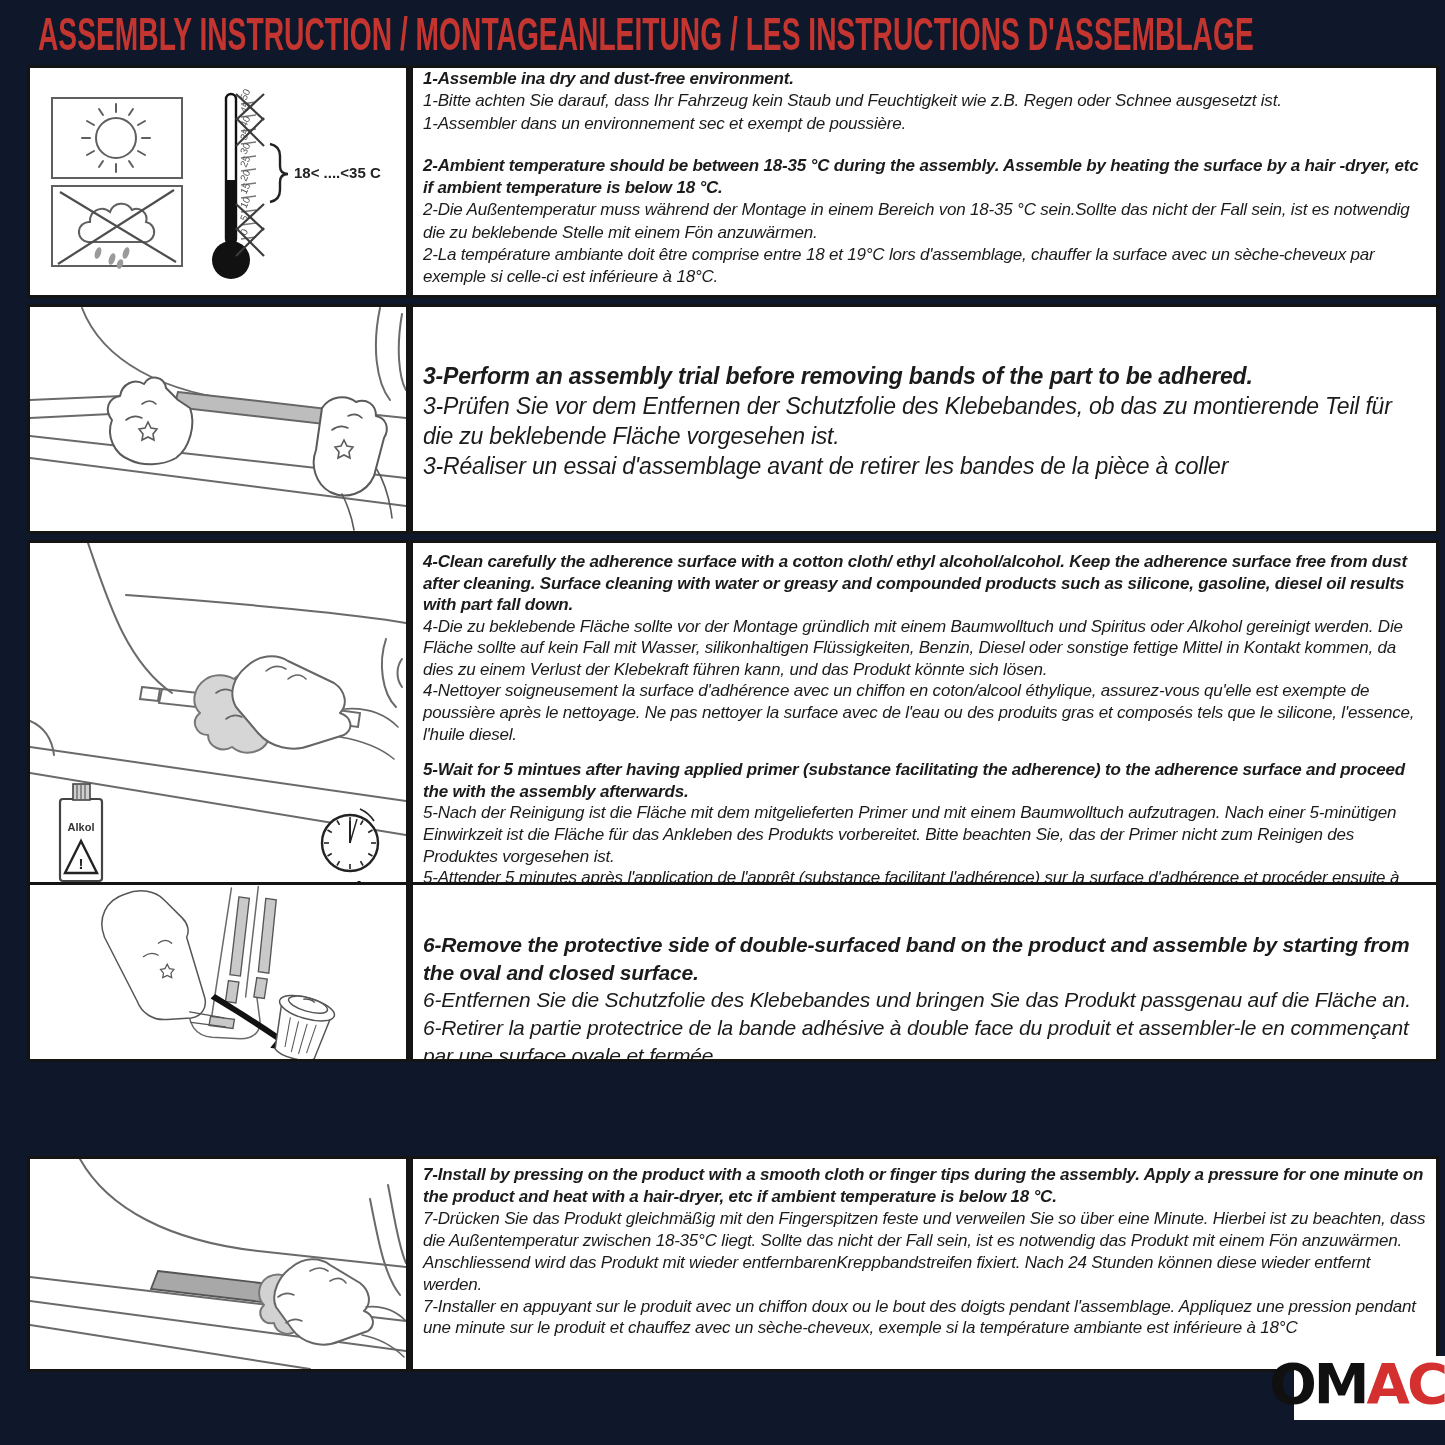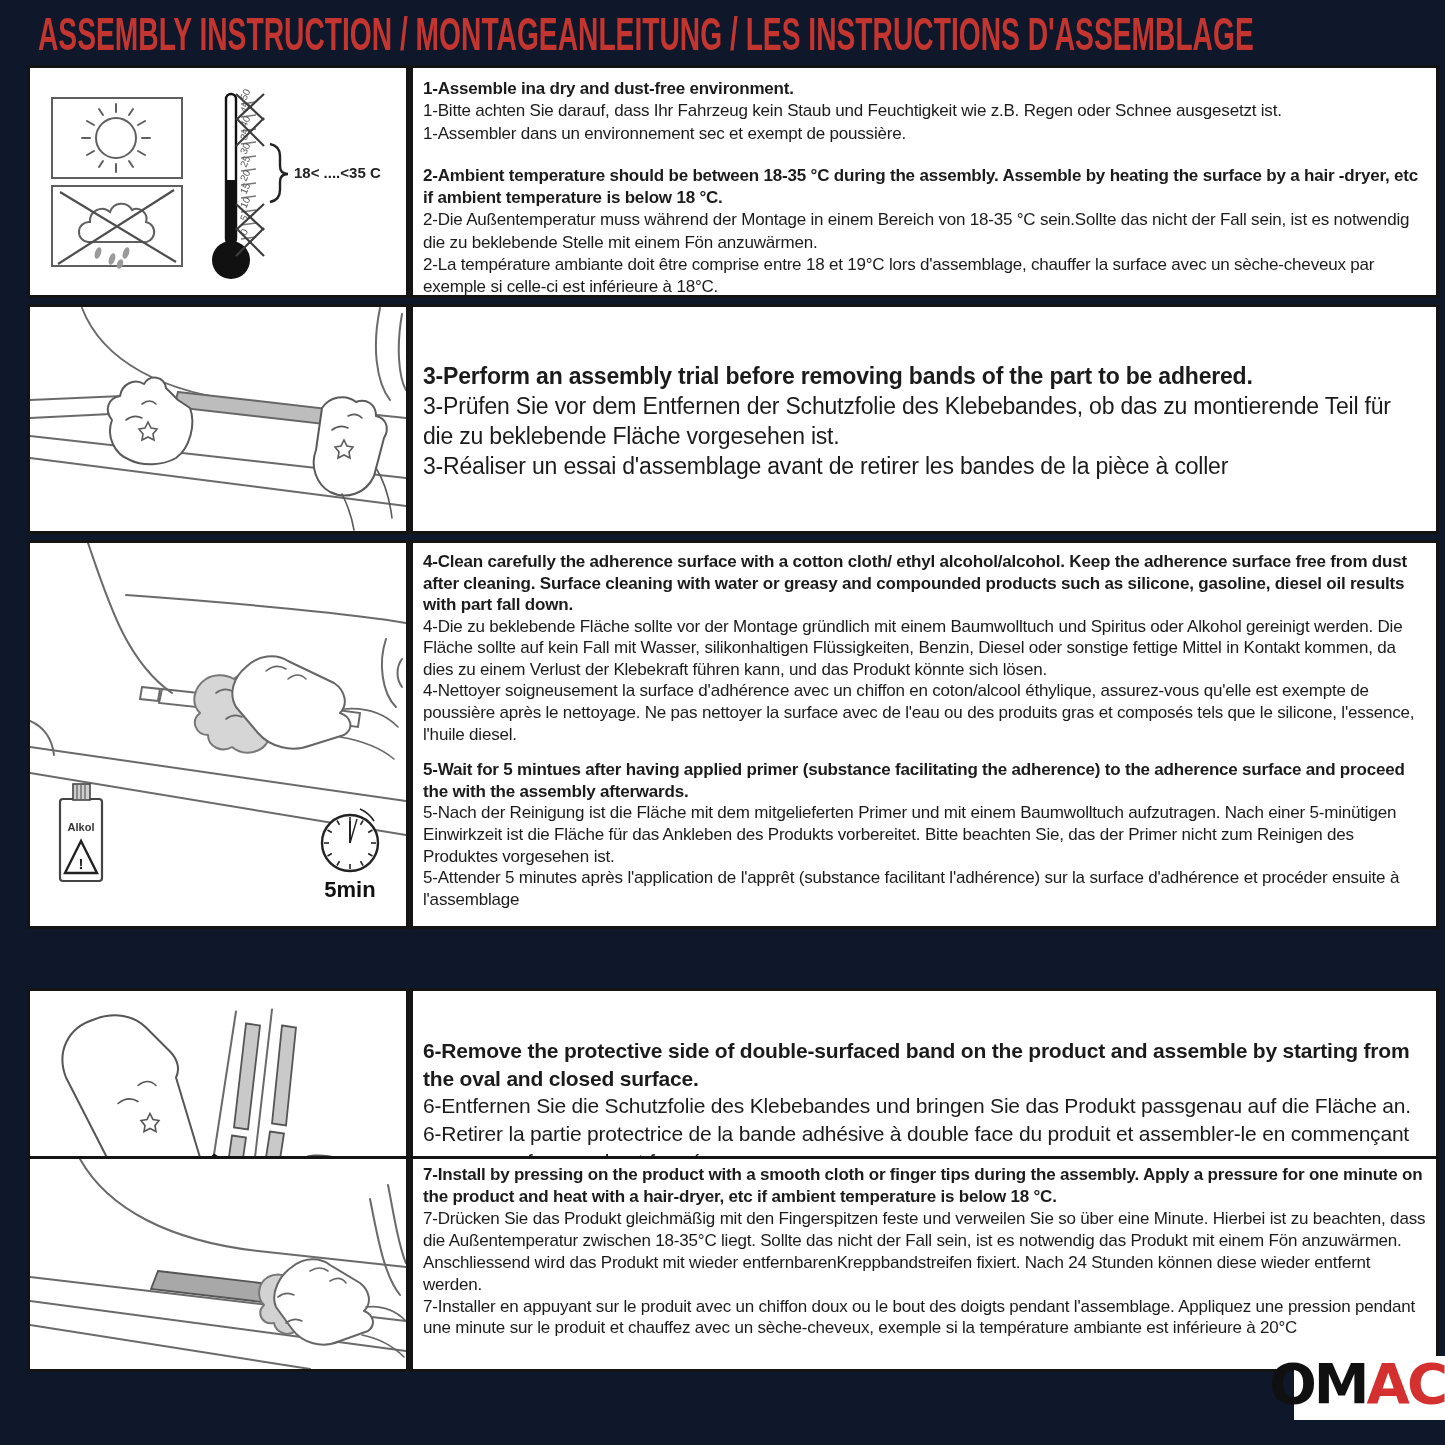--- a/index.html
+++ b/index.html
@@ -18,7 +18,7 @@
           border:3px solid #141414; background:#fff; overflow:hidden; }
   .ibox svg { display:block; width:100%; height:100%; }
 
-  .txt { padding:10px 10px 0 10px; letter-spacing:-0.2px; }
+  .txt { padding:0 10px 0 10px; letter-spacing:-0.2px;font-style:italic; }
   .txt p { margin:0; }
   .b { font-weight:700; }
   .gap20 { height:20px; } .gap14 { height:14px; }

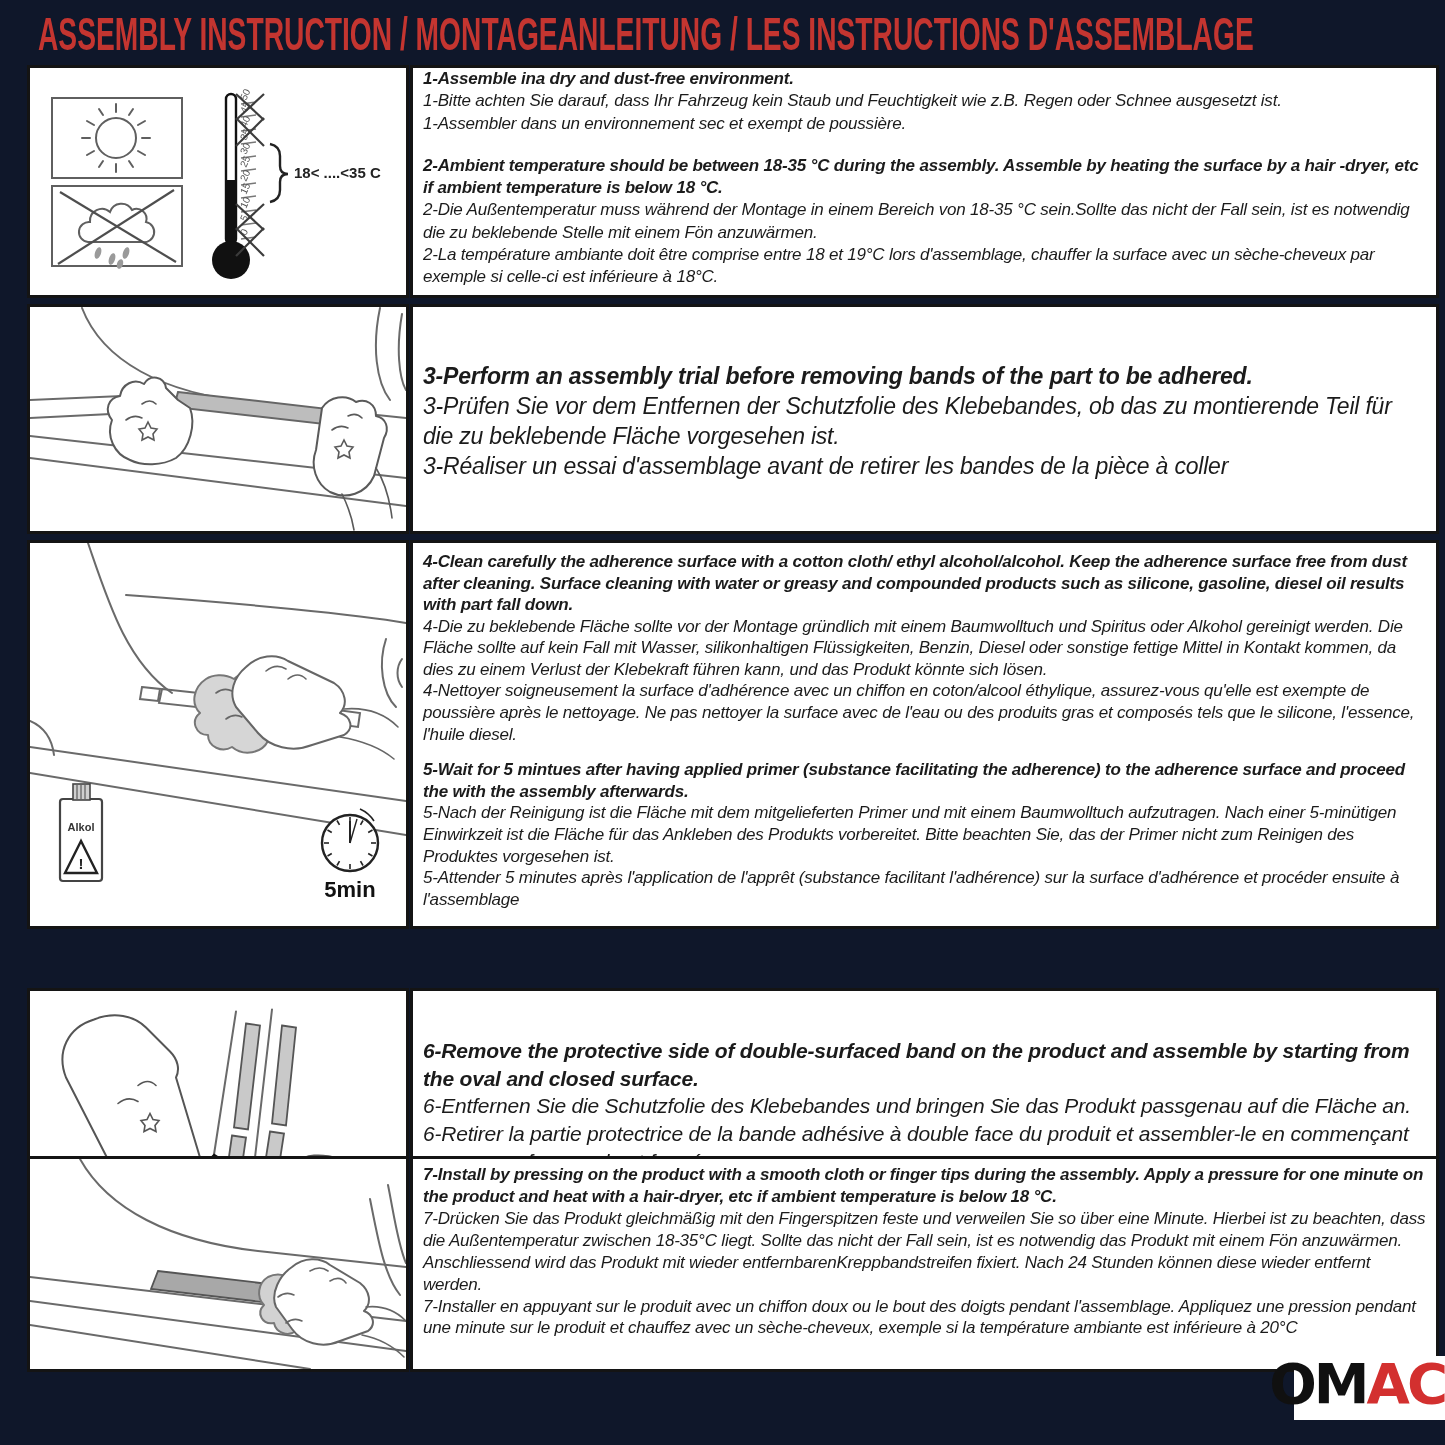--- a/index.html
+++ b/index.html
@@ -242,7 +242,7 @@
     </div>
   </div>
 
-  <div class="row" style="top:988px;height:272px">
+  <div class="row" style="top:882px;height:180px">
     <div class="ibox">
       <svg viewBox="0 0 376 233">
         <g fill="none" stroke="#6a6a6a" stroke-width="2" stroke-linecap="round">

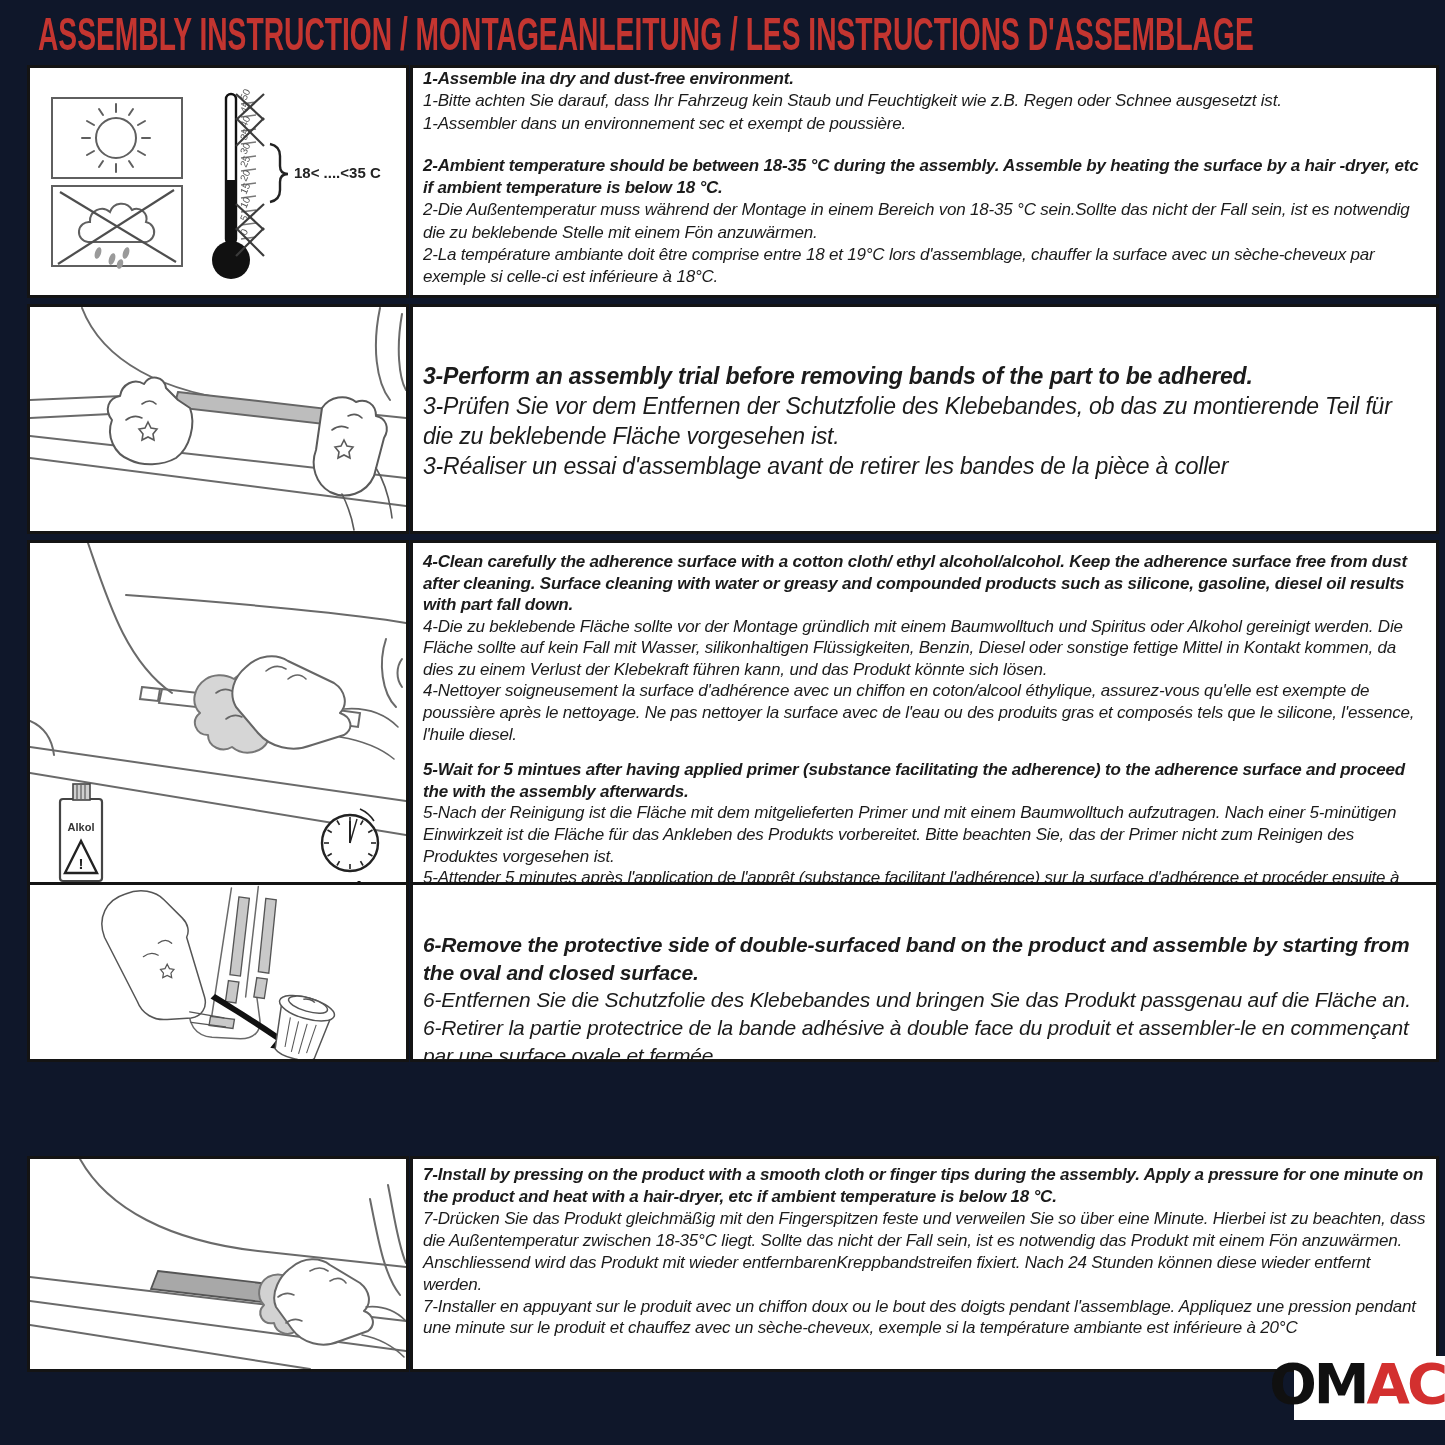--- a/index.html
+++ b/index.html
@@ -317,7 +317,7 @@
       <div class="txt fs17 pt5" style="line-height:1.29">
         <p class="b">7-Install by pressing on the product with a smooth cloth or finger tips during the assembly. Apply a pressure for one minute on the product and heat with a hair-dryer, etc if ambient temperature is below 18 °C.</p>
         <p>7-Drücken Sie das Produkt gleichmäßig mit den Fingerspitzen feste und verweilen Sie so über eine Minute. Hierbei ist zu beachten, dass die Außentemperatur zwischen 18-35°C liegt. Sollte das nicht der Fall sein, ist es notwendig das Produkt mit einem Fön anzuwärmen. Anschliessend wird das Produkt mit wieder entfernbarenKreppbandstreifen fixiert. Nach 24 Stunden können diese wieder entfernt werden.</p>
-        <p>7-Installer en appuyant sur le produit avec un chiffon doux ou le bout des doigts pendant l'assemblage. Appliquez une pression pendant une minute sur le produit et chauffez avec un sèche-cheveux, exemple si la température ambiante est inférieure à 20°C</p>
+        <p>7-Installer en appuyant sur le produit avec un chiffon doux ou le bout des doigts pendant l'assemblage. Appliquez une pression pendant une minute sur le produit et chauffez avec un sèche-cheveux, exemple si la température ambiante est inférieure à 18°C</p>
       </div>
     </div>
   </div>

